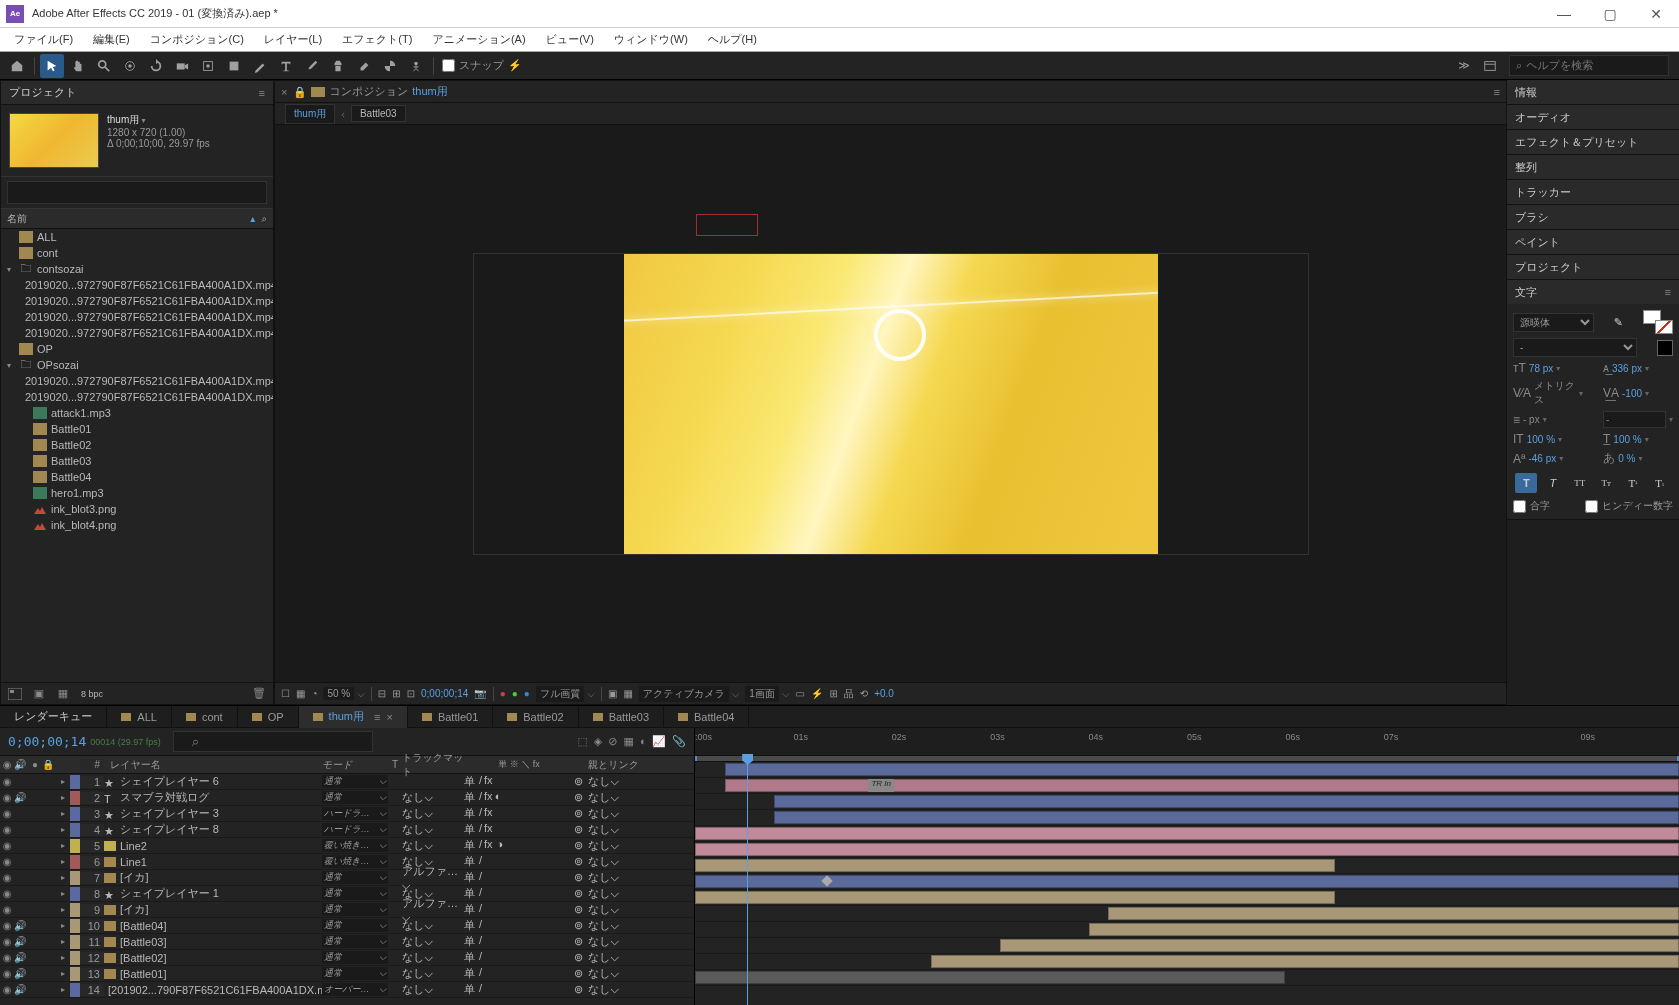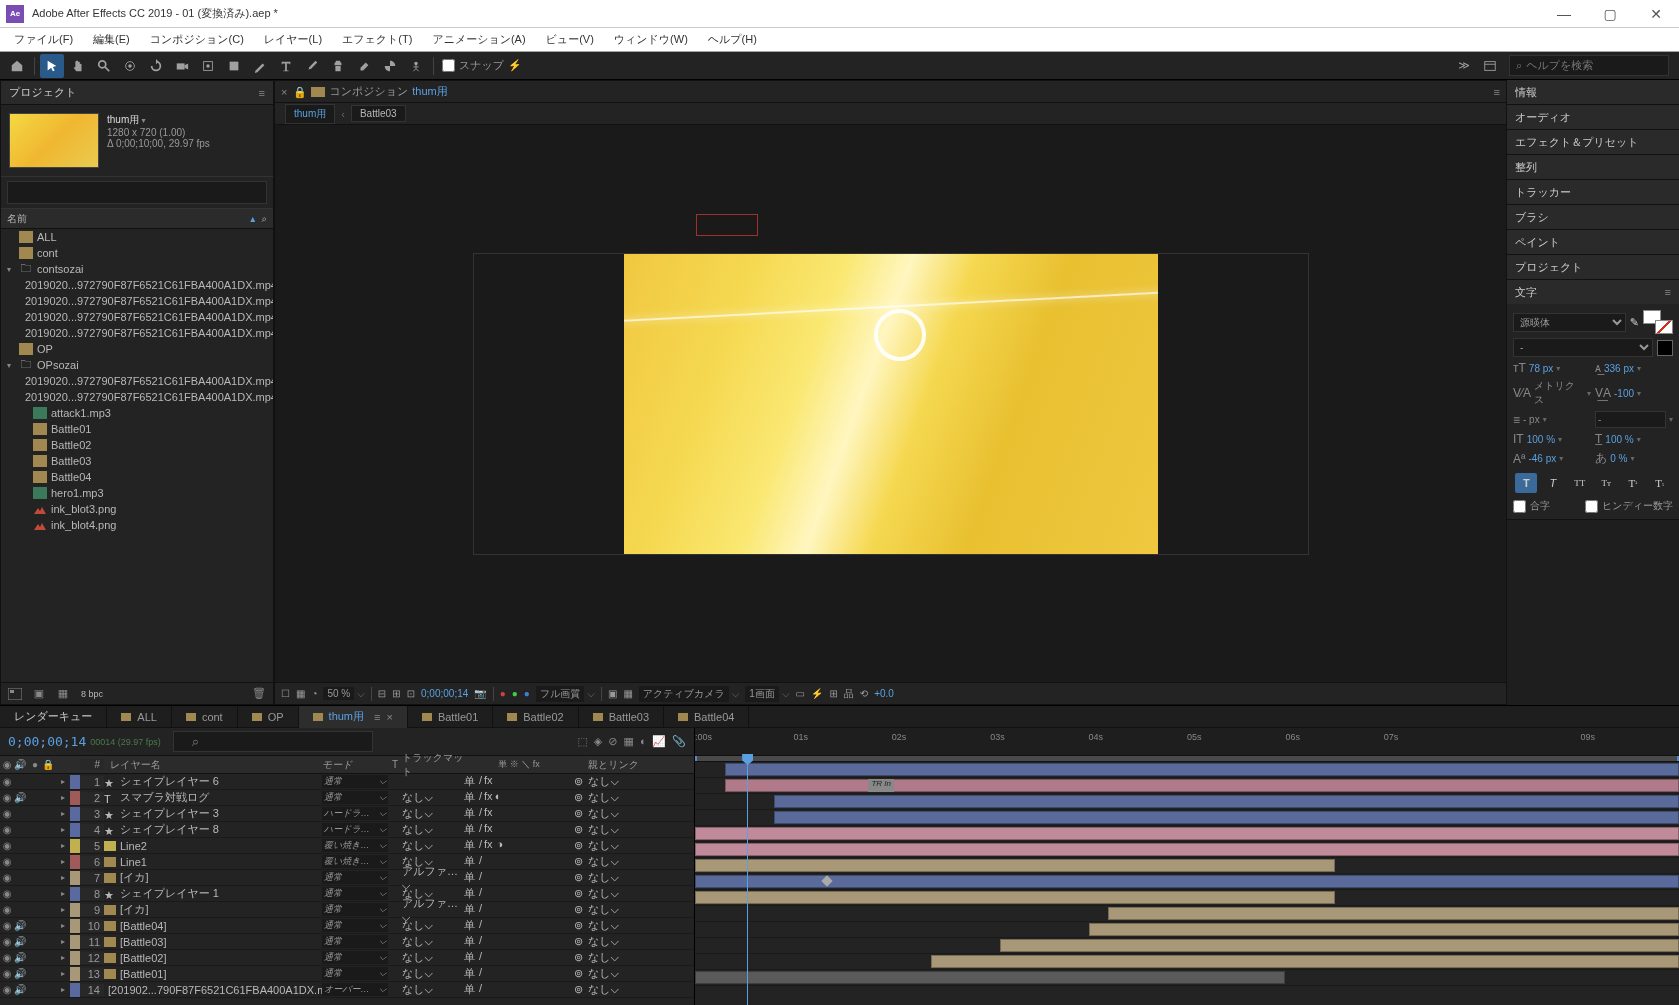--- a/index.html
+++ b/index.html
@@ -87,7 +87,7 @@
 .rpanel-hdr { height: 24px; display: flex; align-items: center; padding: 0 8px; background: #2a2a2a; color: #ccc; }
 .rpanel-hdr .menubtn { margin-left: auto; color: #888; }
 .char-body { padding: 6px; background: #232323; }
-.char-row { display: flex; align-items: center; margin-bottom: 4px; gap: 4px; }
+.char-row { display: flex; align-items: center; margin-bottom: 4px; gap: 20px; }
 .char-row select, .char-row .dd { flex: 1; background: #1a1a1a; border: 1px solid #333; color: #999; font-size: 10px; padding: 2px; }
 .char-row .swatch { width: 16px; height: 16px; }
 .char-row .swatch.ov { position: relative; width: 30px; height: 24px; }

